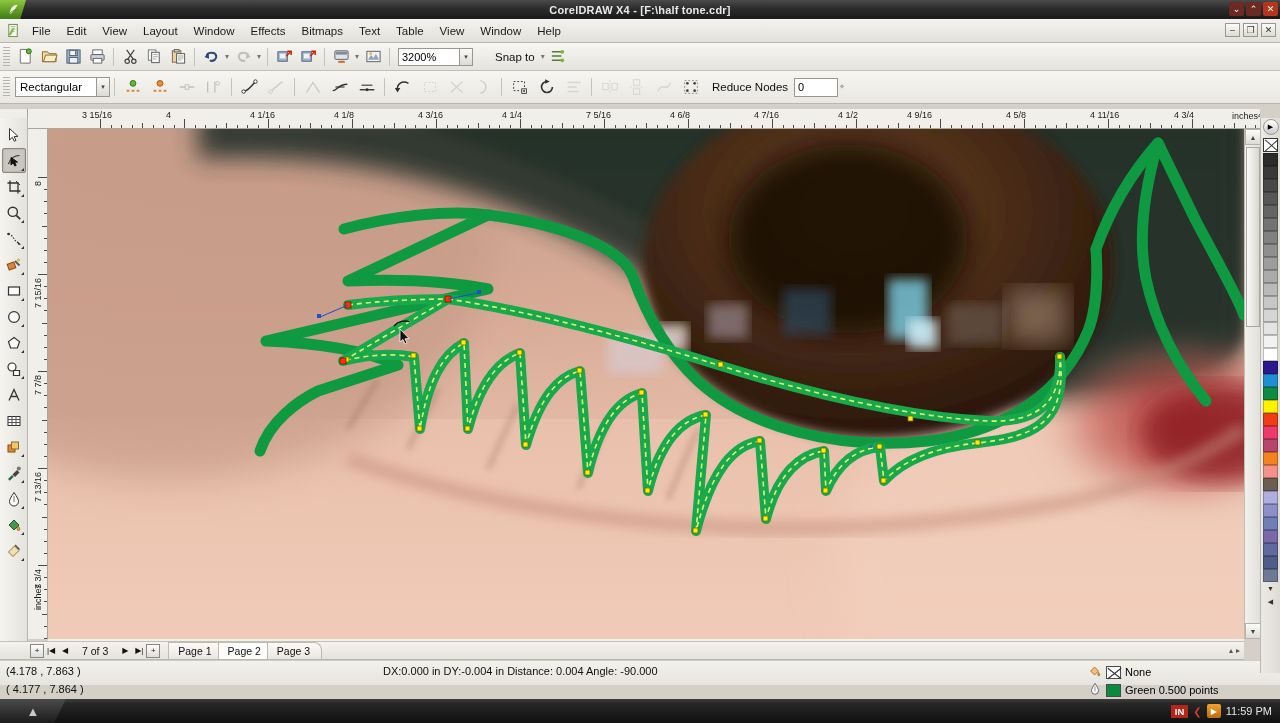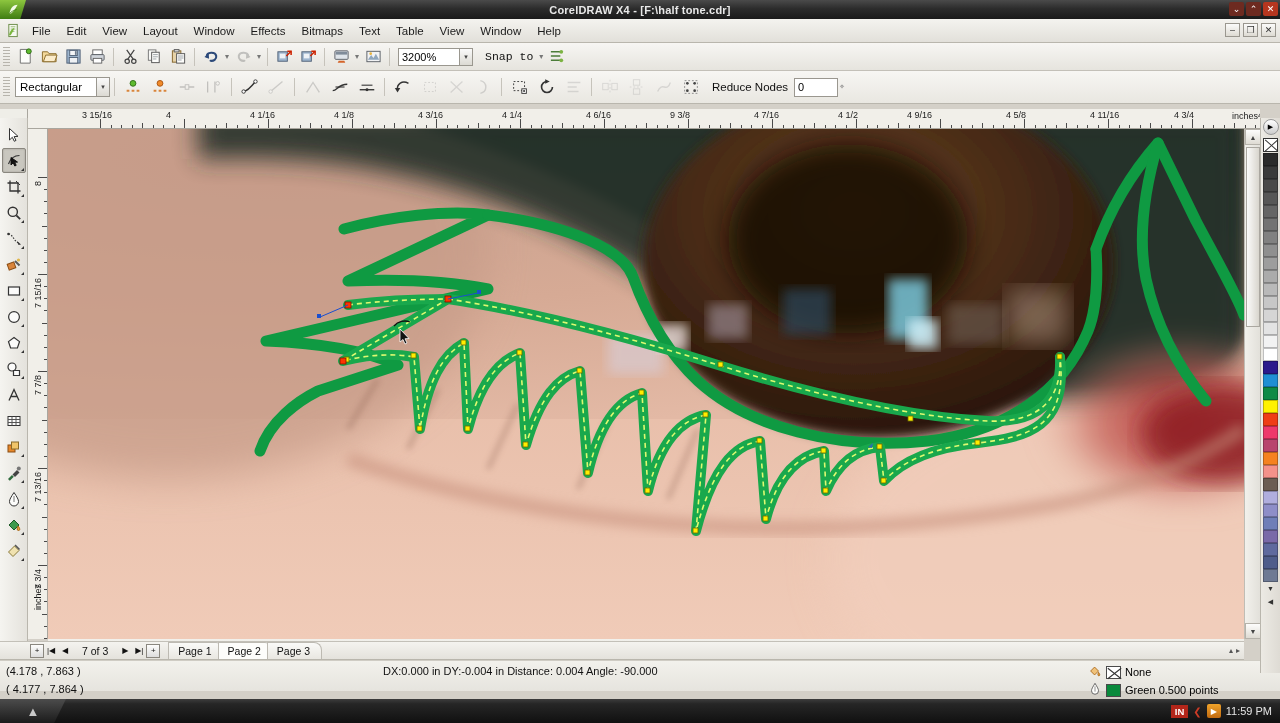--- a/index.html
+++ b/index.html
@@ -62,7 +62,7 @@
   .zoombox input{width:62px;height:18px;border:1px solid #9a978f;font-size:11px;padding:0 3px;background:#fff;}
   .spin{width:13px;height:18px;border:1px solid #9a978f;border-left:none;background:linear-gradient(180deg,#fafafa,#dcdad3);
         display:flex;align-items:center;justify-content:center;font-size:7px;color:#444;}
-  .snaplbl{font-size:11.5px;margin:0 4px 0 12px;color:#111;font-family:Liberation Mono, monospace;}
+  .snaplbl{font-size:11.5px;margin:0 4px 0 22px;color:#111;}
 
   
   .toolbar2{

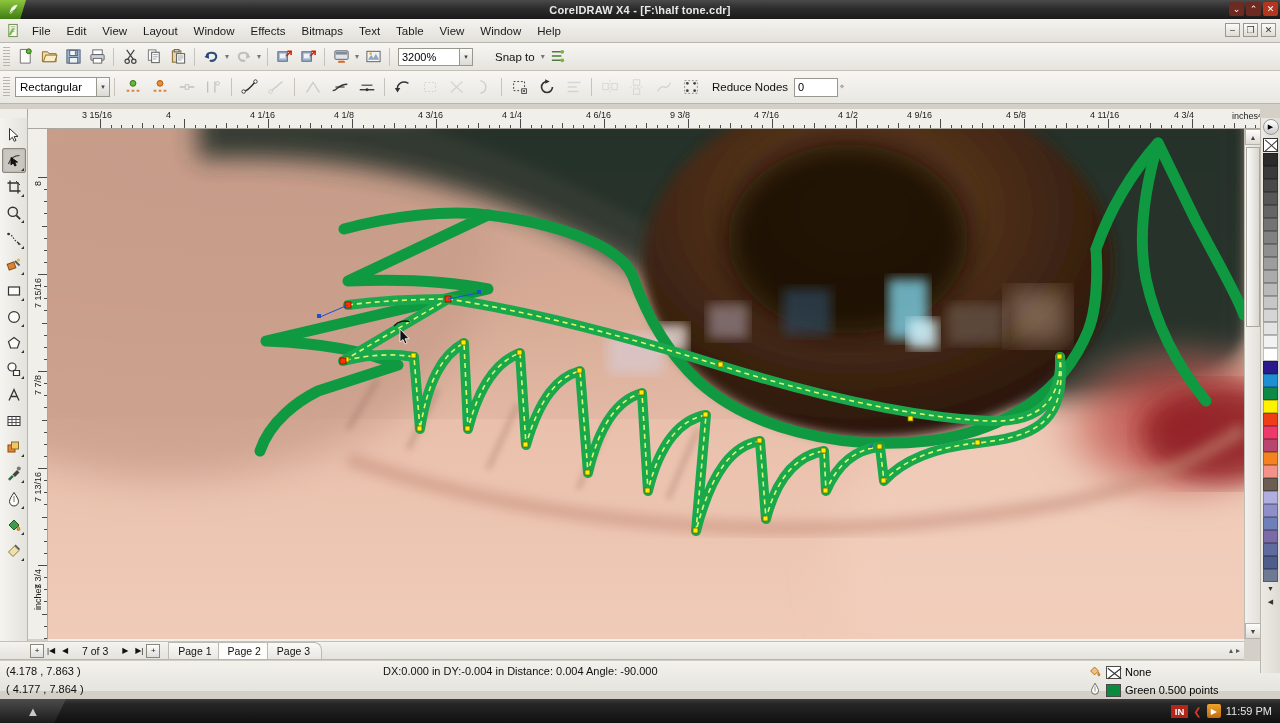--- a/index.html
+++ b/index.html
@@ -579,7 +579,7 @@
         <div class="rtick" style="left: 555px; height: 3px;"></div>
         <div class="rtick" style="left: 565.5px; height: 3px;"></div>
         <div class="rtick" style="left: 576px; height: 9px;"></div>
-        <div class="rlabel" style="left: 558px;">4 6/16</div>
+        <div class="rlabel" style="left: 558px;">7 5/16</div>
         <div class="rtick" style="left: 586.5px; height: 3px;"></div>
         <div class="rtick" style="left: 597px; height: 3px;"></div>
         <div class="rtick" style="left: 607.5px; height: 3px;"></div>

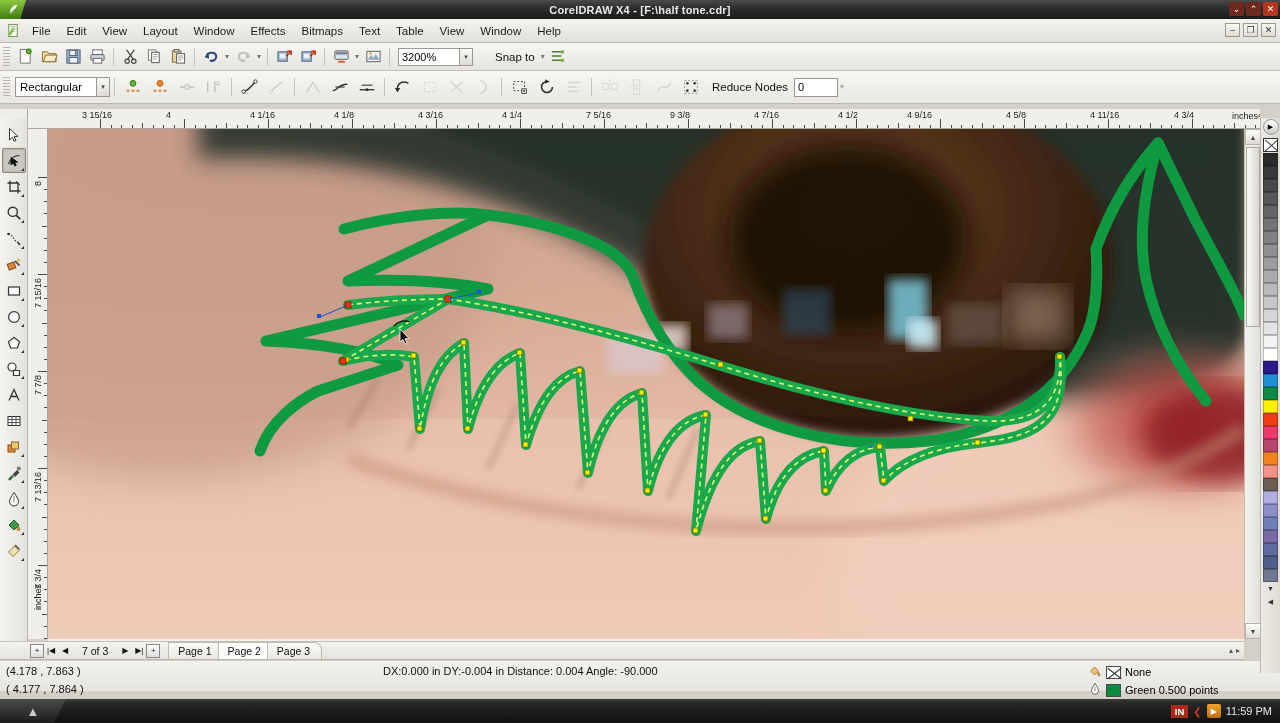--- a/index.html
+++ b/index.html
@@ -588,7 +588,7 @@
         <div class="rtick" style="left: 639px; height: 3px;"></div>
         <div class="rtick" style="left: 649.5px; height: 3px;"></div>
         <div class="rtick" style="left: 660px; height: 9px;"></div>
-        <div class="rlabel" style="left: 642px;">9 3/8</div>
+        <div class="rlabel" style="left: 642px;">4 6/8</div>
         <div class="rtick" style="left: 670.5px; height: 3px;"></div>
         <div class="rtick" style="left: 681px; height: 3px;"></div>
         <div class="rtick" style="left: 691.5px; height: 3px;"></div>

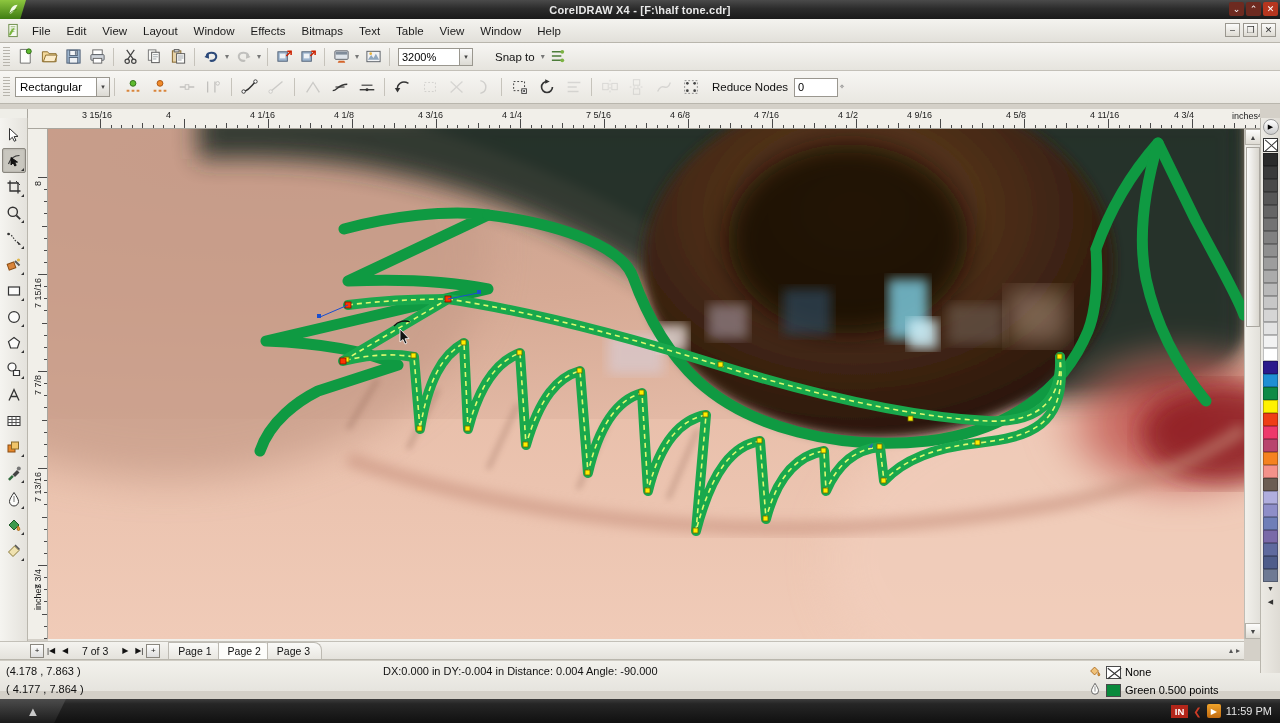--- a/index.html
+++ b/index.html
@@ -155,7 +155,7 @@
 
   
   .statusbar{
-    position:absolute;left:0;top:660px;width:1280px;height:31px;
+    position:absolute;left:0;top:660px;width:1280px;height:25px;
     background:linear-gradient(180deg,#f2f1ec,#e6e4de);
     border-top:1px solid #cfccc4;
   }

